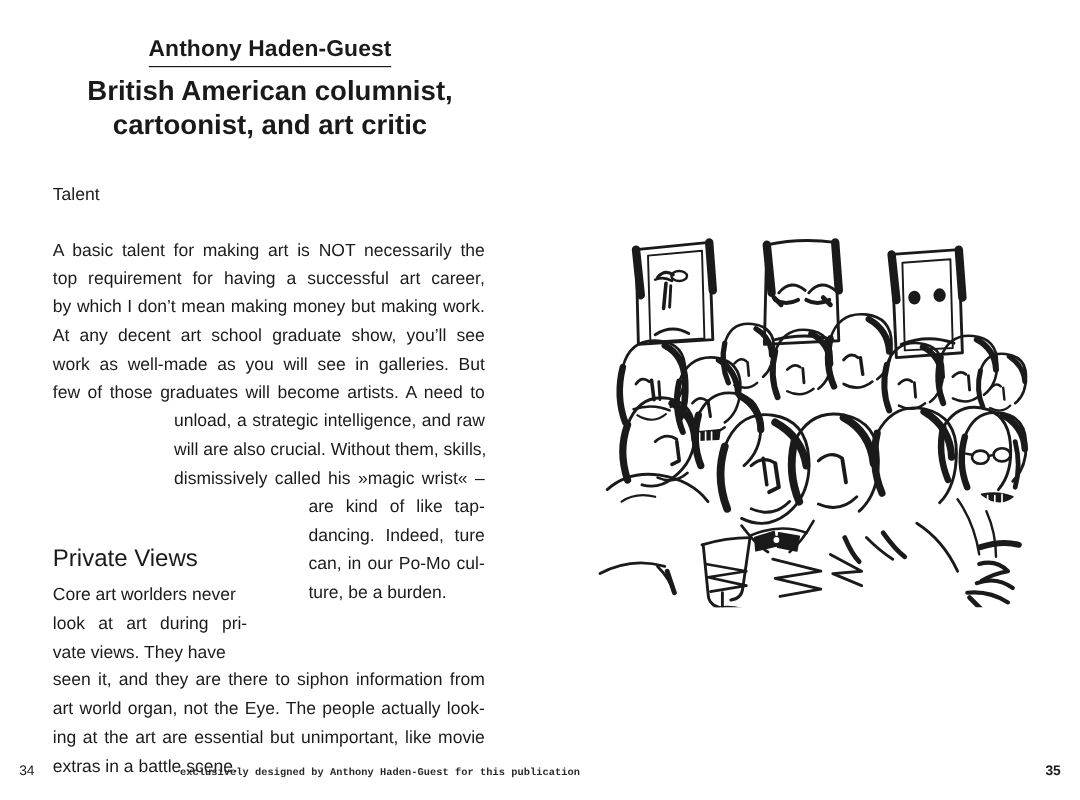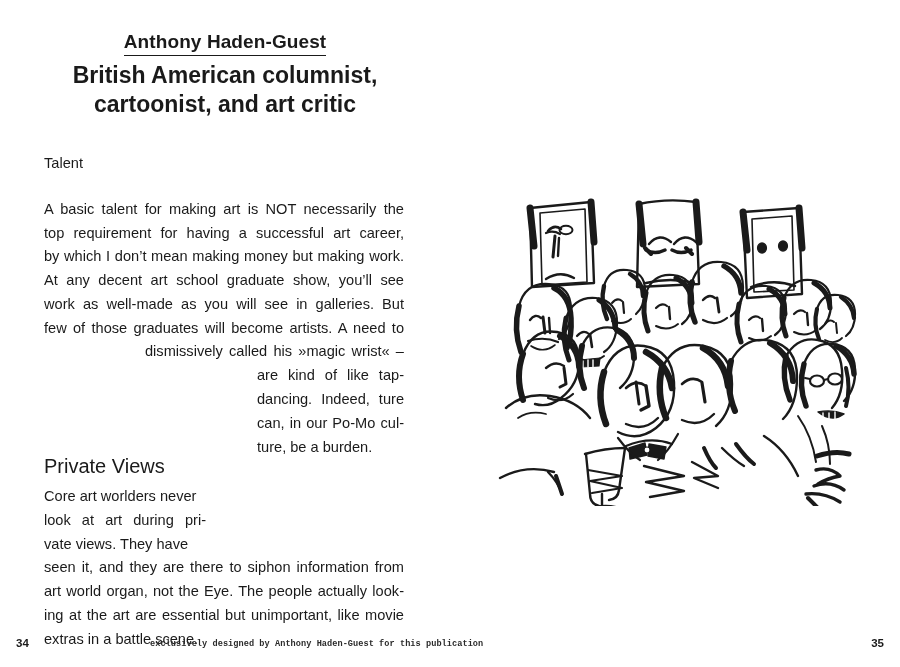--- a/index.html
+++ b/index.html
@@ -168,6 +168,7 @@
       <span class="jline">At any decent art school graduate show, you’ll see</span>
       <span class="jline">work as well-made as you will see in galleries. But</span>
       <span class="jline">few of those graduates will become artists. A need to</span>
+      <span class="jline indent-1">unload, a strategic intelligence, and raw</span>
       <span class="jline indent-1">dismissively called his »magic wrist« –</span>
       <span class="jline indent-2">are kind of like tap-</span>
       <span class="jline indent-2">dancing. Indeed, ture</span>

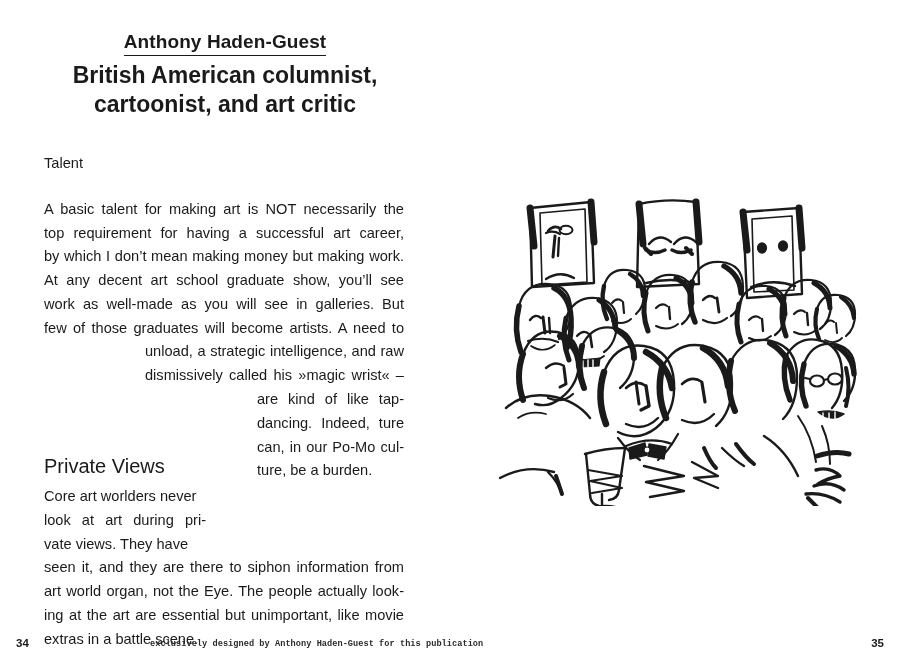--- a/index.html
+++ b/index.html
@@ -169,6 +169,7 @@
       <span class="jline">work as well-made as you will see in galleries. But</span>
       <span class="jline">few of those graduates will become artists. A need to</span>
       <span class="jline indent-1">unload, a strategic intelligence, and raw</span>
+      <span class="jline indent-1">will are also crucial. Without them, skills,</span>
       <span class="jline indent-1">dismissively called his »magic wrist« –</span>
       <span class="jline indent-2">are kind of like tap-</span>
       <span class="jline indent-2">dancing. Indeed, ture</span>

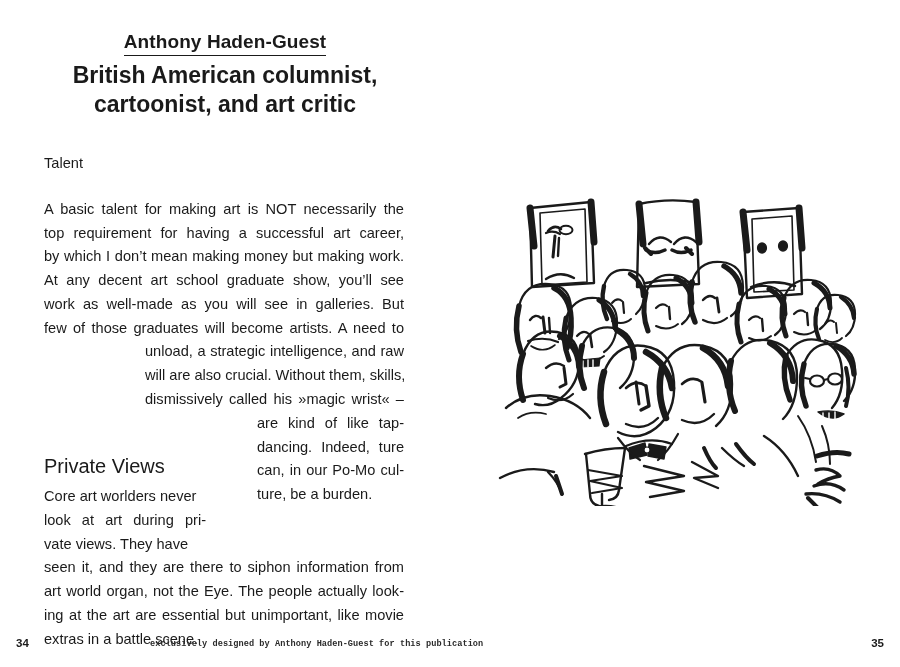--- a/index.html
+++ b/index.html
@@ -125,7 +125,7 @@
     left: 16px;
     top: 0;
     font-size: 11.5px;
-    font-weight: 700;
+    font-weight: 400;
   }
   .page-num-right {
     position: absolute;

